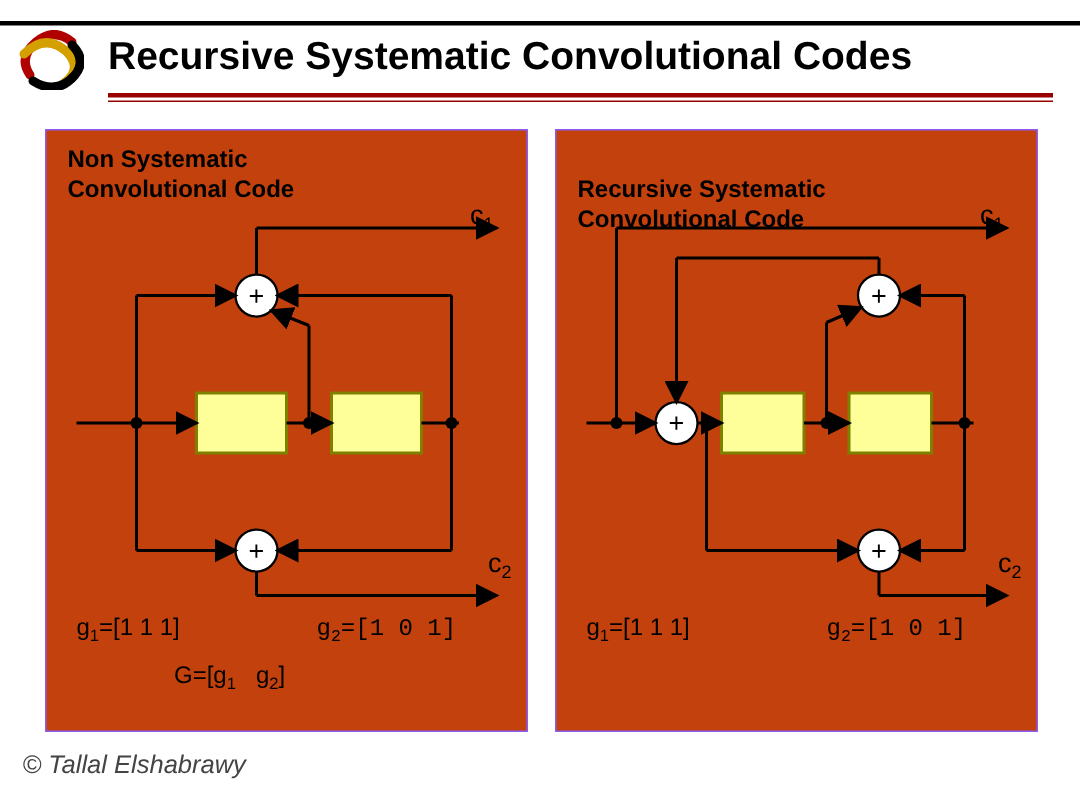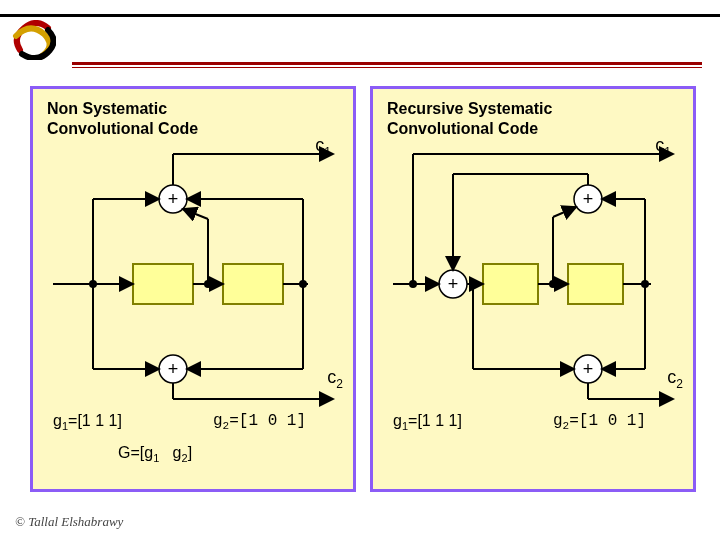--- a/index.html
+++ b/index.html
@@ -37,6 +37,7 @@
     <path d="M12 34 Q28 44 40 30 Q48 20 38 10" fill="none" stroke="#000" stroke-width="6" stroke-linecap="round"></path>
   </svg>
 
+  <div class="title">Recursive Systematic Convolutional Codes</div>
   <div class="underline">
     <span class="l1"></span>
       <span class="l2"></span>

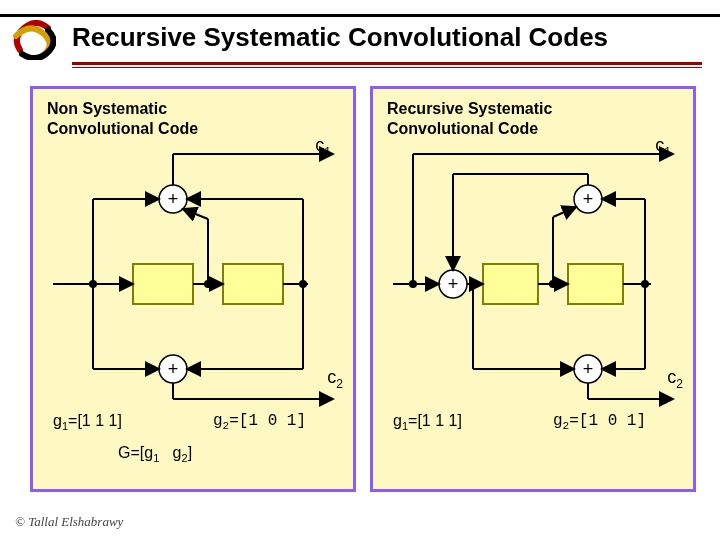--- a/index.html
+++ b/index.html
@@ -10,7 +10,7 @@
   .underline{position:absolute;left:72px;top:62px;width:630px;}
   .underline .l1{display:block;height:3px;background:#9a0000;}
   .underline .l2{display:block;height:1px;margin-top:2px;background:#9a0000;}
-  .panel{position:absolute;top:86px;width:320px;height:400px;border:3px solid #8b5cf6;background:#fef9c3;}
+  .panel{position:absolute;top:86px;width:320px;height:400px;border:1px solid #8b5cf6;background:#c2410c;}
   .panel.left{left:30px;}
   .panel.right{left:370px;}
   .panel-title{position:absolute;left:14px;top:10px;font-size:16px;font-weight:bold;line-height:1.25;}

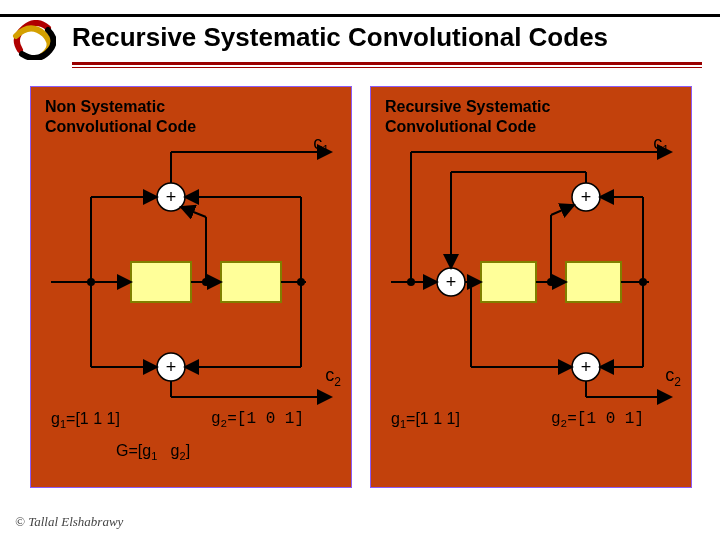--- a/index.html
+++ b/index.html
@@ -106,7 +106,7 @@
   </div>
 
   <div class="panel right">
-    <div class="panel-title" style="white-space:pre;">Recursive Systematic
+    <div class="panel-title" style="white-space:pre;margin-top:20px;">Recursive Systematic
 Convolutional Code</div>
 
     <div class="c1">

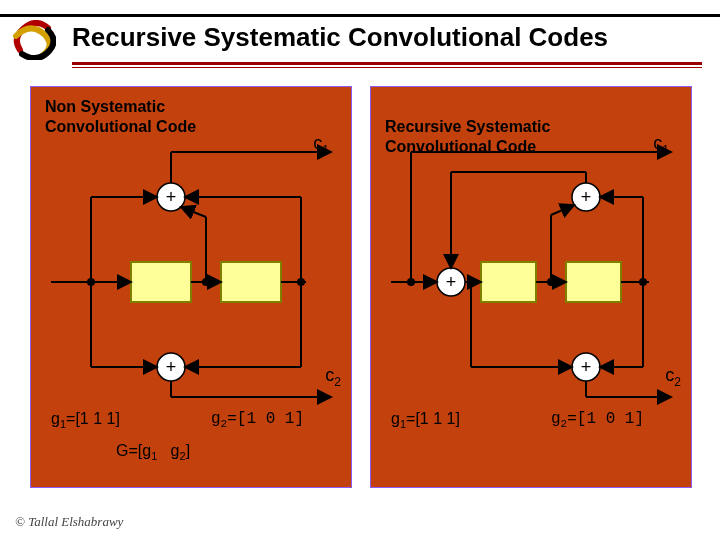--- a/index.html
+++ b/index.html
@@ -23,7 +23,7 @@
   .g1a{left:20px;top:323px;}
   .g1b{left:180px;top:323px;font-family:Liberation Mono, monospace;}
   .g1c{left:85px;top:355px;}
-  .footer{position:absolute;left:15px;bottom:10px;font-size:13px;font-style:italic;color:#444;font-family:Liberation Serif, serif;}
+  .footer{position:absolute;left:15px;bottom:20px;font-size:17px;font-style:italic;color:#444;}
 </style>
 </head>
 <body>

